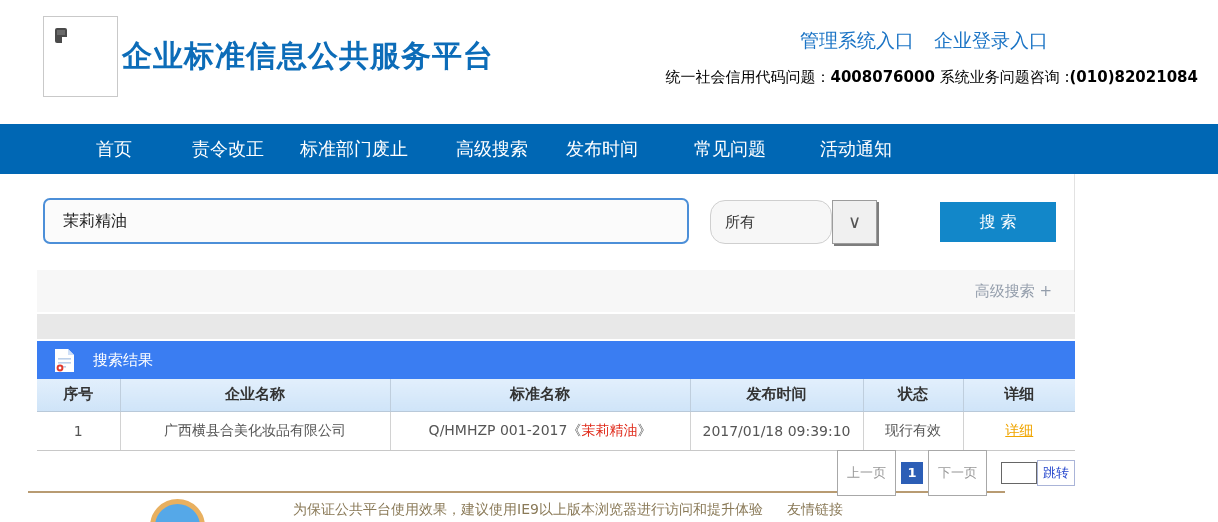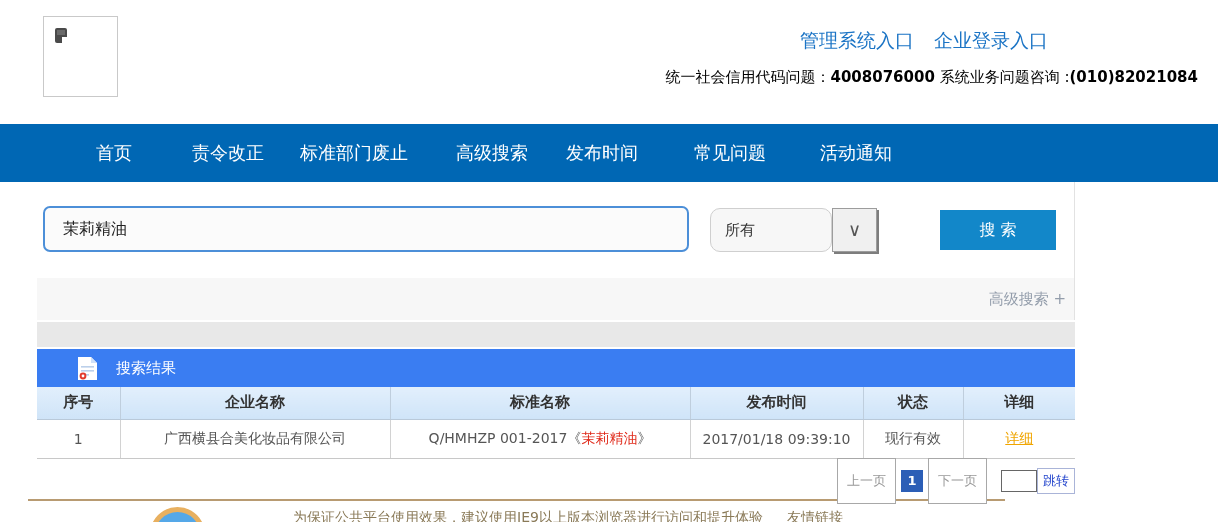--- a/index.html
+++ b/index.html
@@ -93,6 +93,7 @@
       <rect x="3" y="3" width="8" height="5" fill="#6a6a6a"></rect>
     </svg>
   </div>
+  <div class="site-title">企业标准信息公共服务平台</div>
   <div class="top-links">
     <a>管理系统入口</a>
     <a>企业登录入口</a>

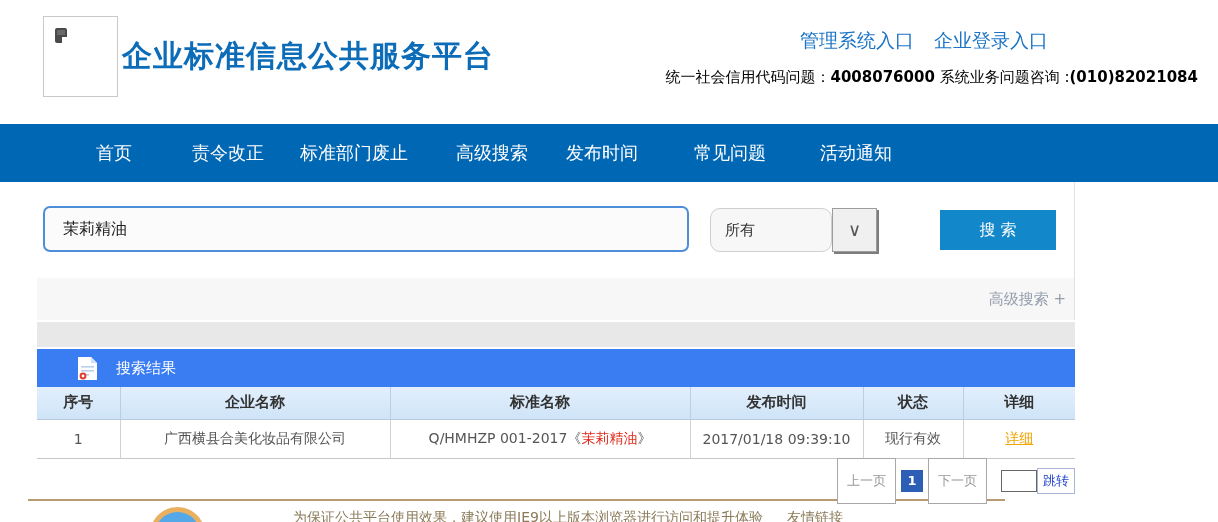--- a/index.html
+++ b/index.html
@@ -19,7 +19,7 @@
   .info-line b { font-weight:bold; }
 
   
-  .nav-bar { height:58px; background:#0067b4; display:flex; align-items:center;
+  .nav-bar { height:50px; background:#0067b4; display:flex; align-items:center;
     padding-left:96px; }
   .nav-item { color:#fff; font-size:18px; margin-right:48px; cursor:pointer; white-space:nowrap; }
   .nav-item:nth-child(1){ margin-right:60px; }

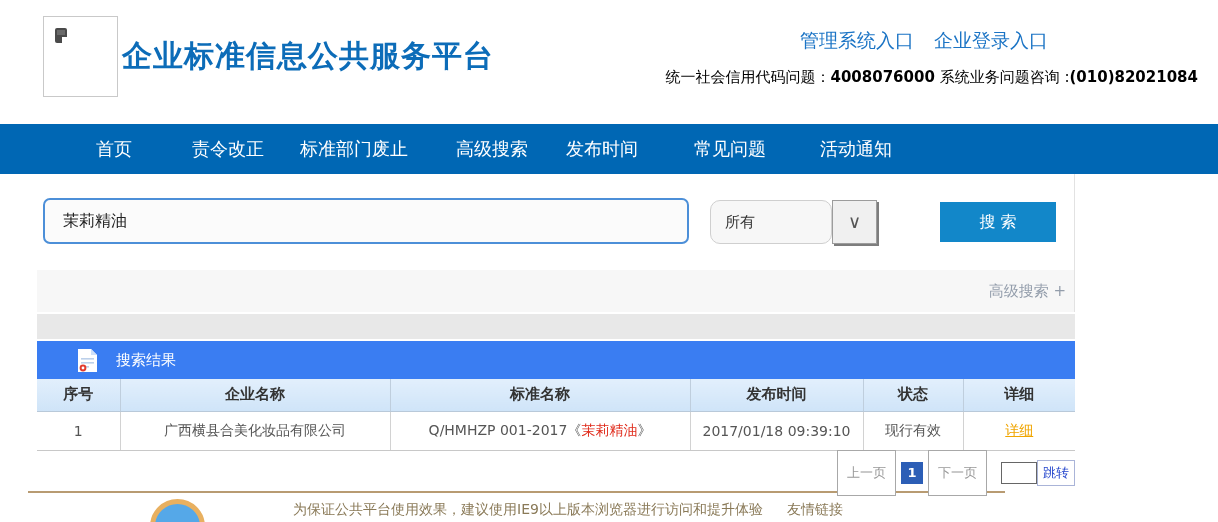--- a/index.html
+++ b/index.html
@@ -36,7 +36,7 @@
     border:2px solid #4c8fd8; border-radius:7px; background:#fbfbfb; font-size:16px; color:#222;
     padding:0 18px; outline:none; font-family:inherit; }
   .filter-box { position:absolute; left:673px; top:26px; width:122px; height:44px;
-    background:#f7f7f7; border:1px solid #cfcfcf; border-radius:10px; font-size:15px; color:#333;
+    background:#f7f7f7; border:1px solid #cfcfcf; border-radius:15px; font-size:15px; color:#333;
     line-height:42px; padding-left:14px; cursor:pointer; }
   .filter-arrow { position:absolute; left:795px; top:26px; width:45px; height:44px;
     background:#f0f0f0; border:1px solid #9c9c9c; box-shadow:2px 2px 0 0 #7d7d7d;

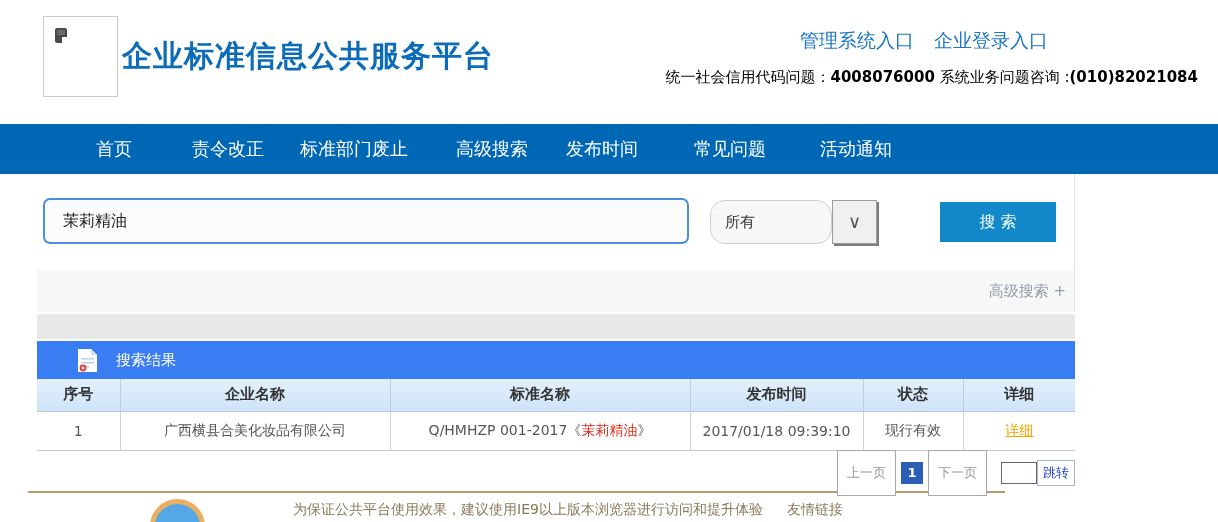--- a/index.html
+++ b/index.html
@@ -44,7 +44,7 @@
   .search-btn { position:absolute; left:903px; top:28px; width:116px; height:40px;
     background:#1287c9; border:none; color:#fff; font-size:16px; cursor:pointer; font-family:inherit; }
   .advanced-row { height:42px; background:#f7f7f7; border-right:1px solid #e2e2e2;
-    text-align:right; line-height:42px; padding-right:8px; font-size:15px; color:#939dab; }
+    text-align:right; line-height:42px; padding-right:22px; font-size:15px; color:#939dab; }
   .gray-band { height:25px; background:#e8e8e8; margin-top:2px; }
 
   

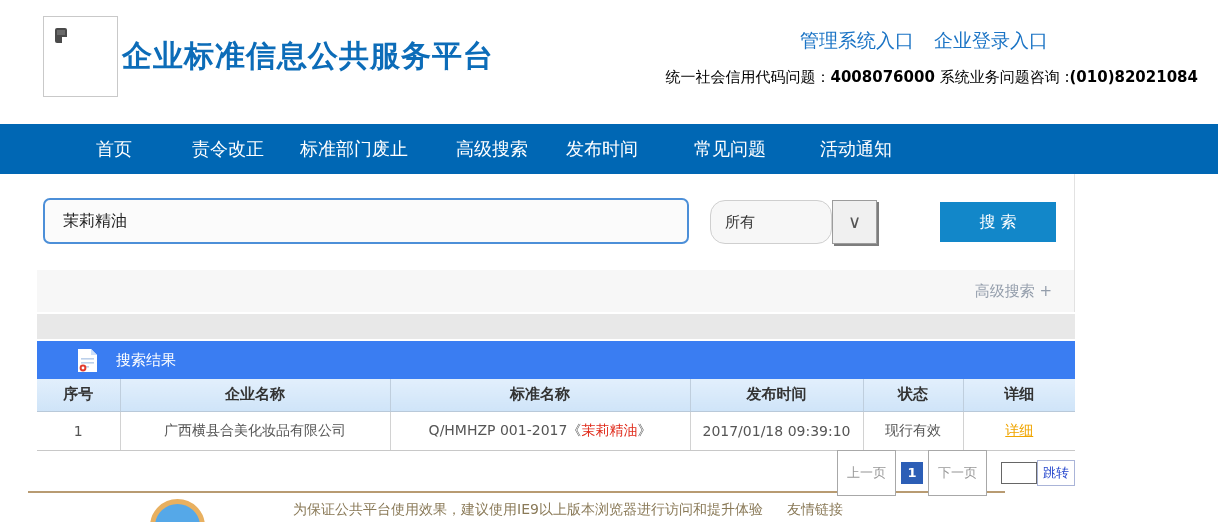--- a/index.html
+++ b/index.html
@@ -48,7 +48,7 @@
   .gray-band { height:25px; background:#e8e8e8; margin-top:2px; }
 
   
-  .results-bar { height:38px; background:#3a7df2; display:flex; align-items:center; margin-top:2px;padding-left:23px; }
+  .results-bar { height:38px; background:#3a7df2; display:flex; align-items:center; margin-top:2px; }
   .results-bar .doc-ic { margin-left:17px; }
   .results-title { color:#fff; font-size:15px; margin-left:18px; }
   table.results { width:1038px; margin-left:37px; border-collapse:collapse; table-layout:fixed; }

